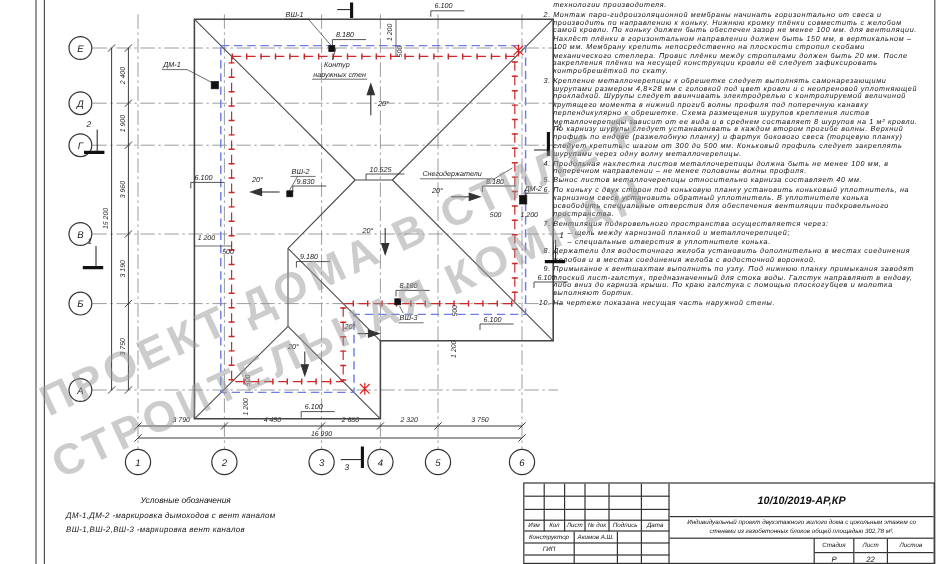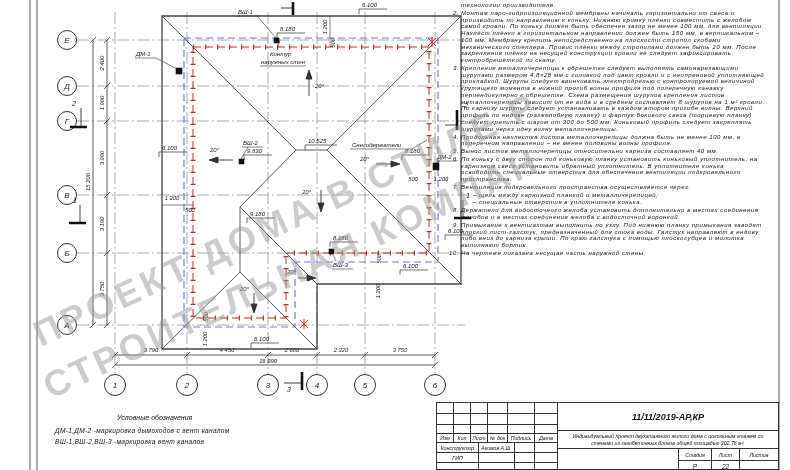--- a/index.html
+++ b/index.html
@@ -321,7 +321,7 @@
   <div class="cell" style="left:78px;top:60px;width:20px;height:8px;border-bottom:none"></div>
   <div class="cell" style="left:98px;top:60px;width:23px;height:8px;border-bottom:none"></div>
 
-  <div class="cell nob" style="left:121px;top:0;width:220px;height:28px;font-size:9px;font-weight:bold">11/11/2019-АР,КР</div>
+  <div class="cell nob" style="left:121px;top:0;width:220px;height:28px;font-size:9px;font-weight:bold">10/10/2019-АР,КР</div>
   <div class="cell nob" style="left:121px;top:28px;width:220px;height:18px;font-size:5.2px;line-height:1.25;padding:0 3px">Индивидуальный проект двухэтажного жилого дома  с цокольным этажем со стенами из  газобетонных блоков общей площадью 302,78 м².</div>
   <div class="cell" style="left:121px;top:46px;width:121px;height:22px;border-bottom:none"></div>
   <div class="cell" style="left:242px;top:46px;width:33px;height:12px">Стадия</div>

